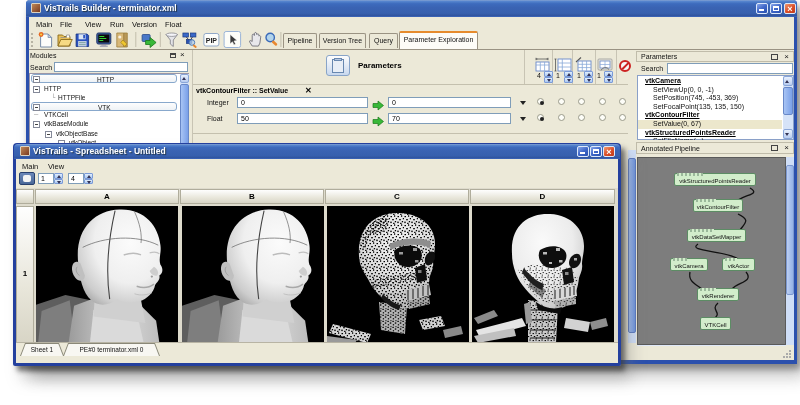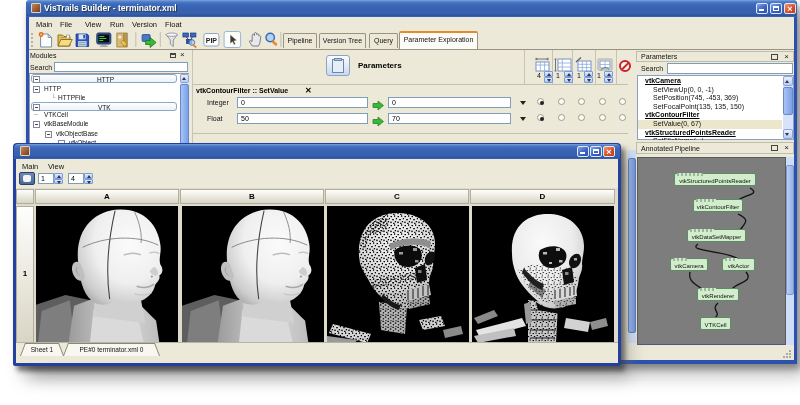--- a/index.html
+++ b/index.html
@@ -377,6 +377,7 @@
   <div class="abs" style="left:0;top:0;width:608px;height:223px;background:#24409e;border-radius:4px 4px 2px 2px;"></div>
   <div class="abs titlebar" style="left:1px;top:1px;width:606px;height:15px;border-radius:4px 4px 0 0;">
     <div class="abs" style="left:6px;top:2px;width:10px;height:10px;background:linear-gradient(135deg,#c08858,#7a3a20);border:1px solid #dcd2c0;border-radius:1px;"></div>
+    <div class="abs" style="left:19px;top:2px;text-shadow:1px 1px 1px #234;">VisTrails - Spreadsheet - Untitled</div>
   </div>
   <div class="winbtn btn-blue" style="left:564px;top:3px;">
         <div class="abs" style="left:2px;bottom:2px;width:5px;height:2px;background:#fff;"></div>

